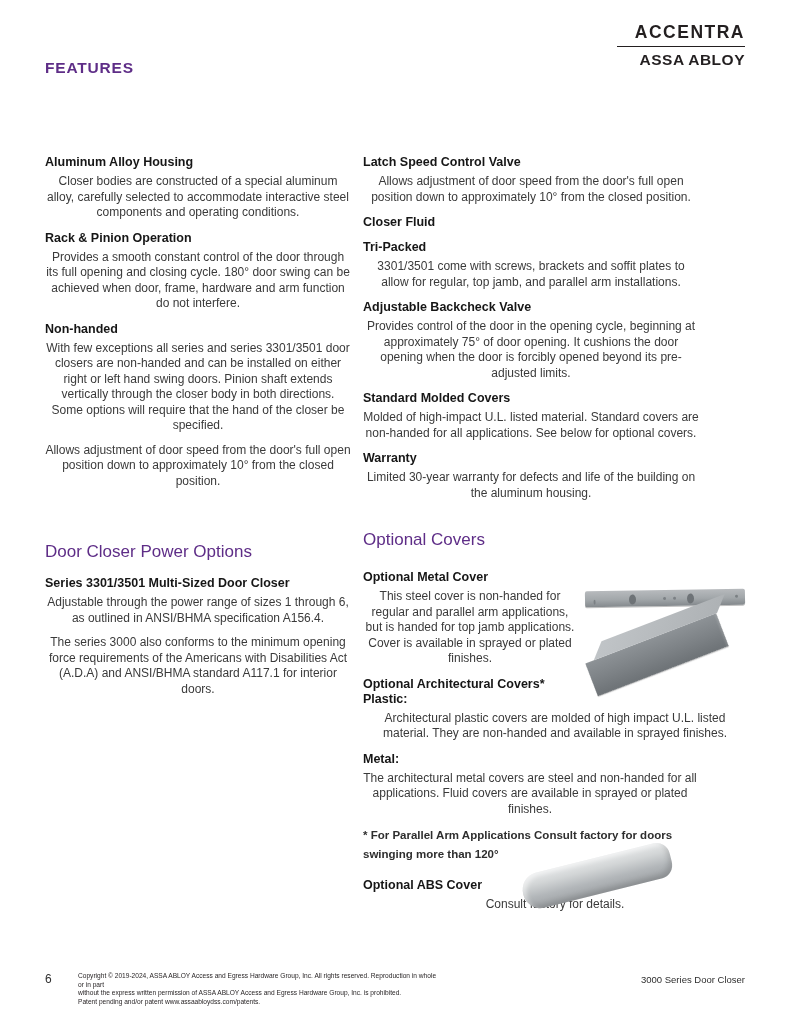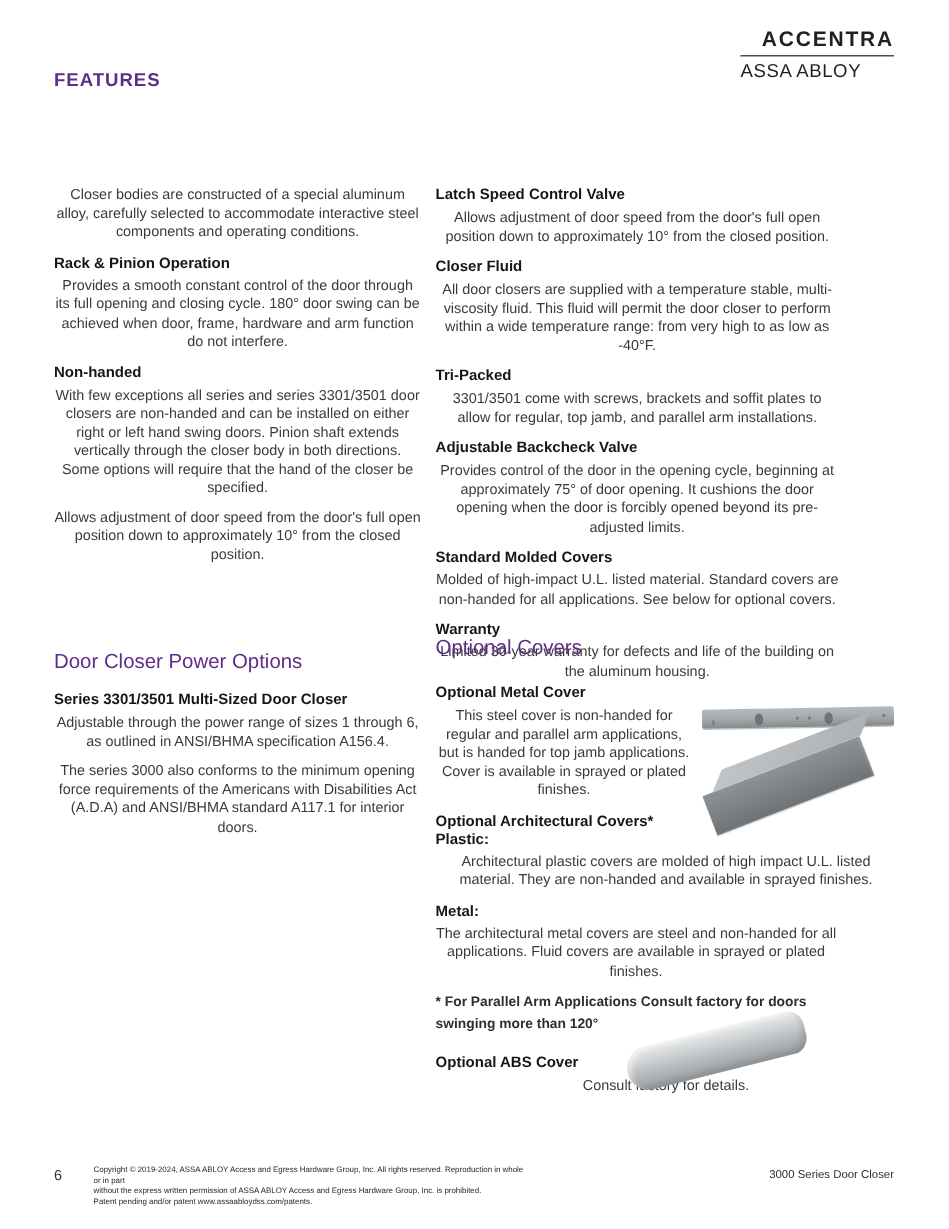--- a/index.html
+++ b/index.html
@@ -27,8 +27,8 @@
     margin: 3px 0 4px 0;
   }
   .brand-secondary {
-    font-size: 15.5px; font-weight: normal; letter-spacing: 0.5px;
-    text-align: left; white-space: nowrap;
+    font-size: 15.5px; font-weight: bold; letter-spacing: 0.5px;
+    text-align: right; white-space: nowrap;
   }
 
   .page-title {

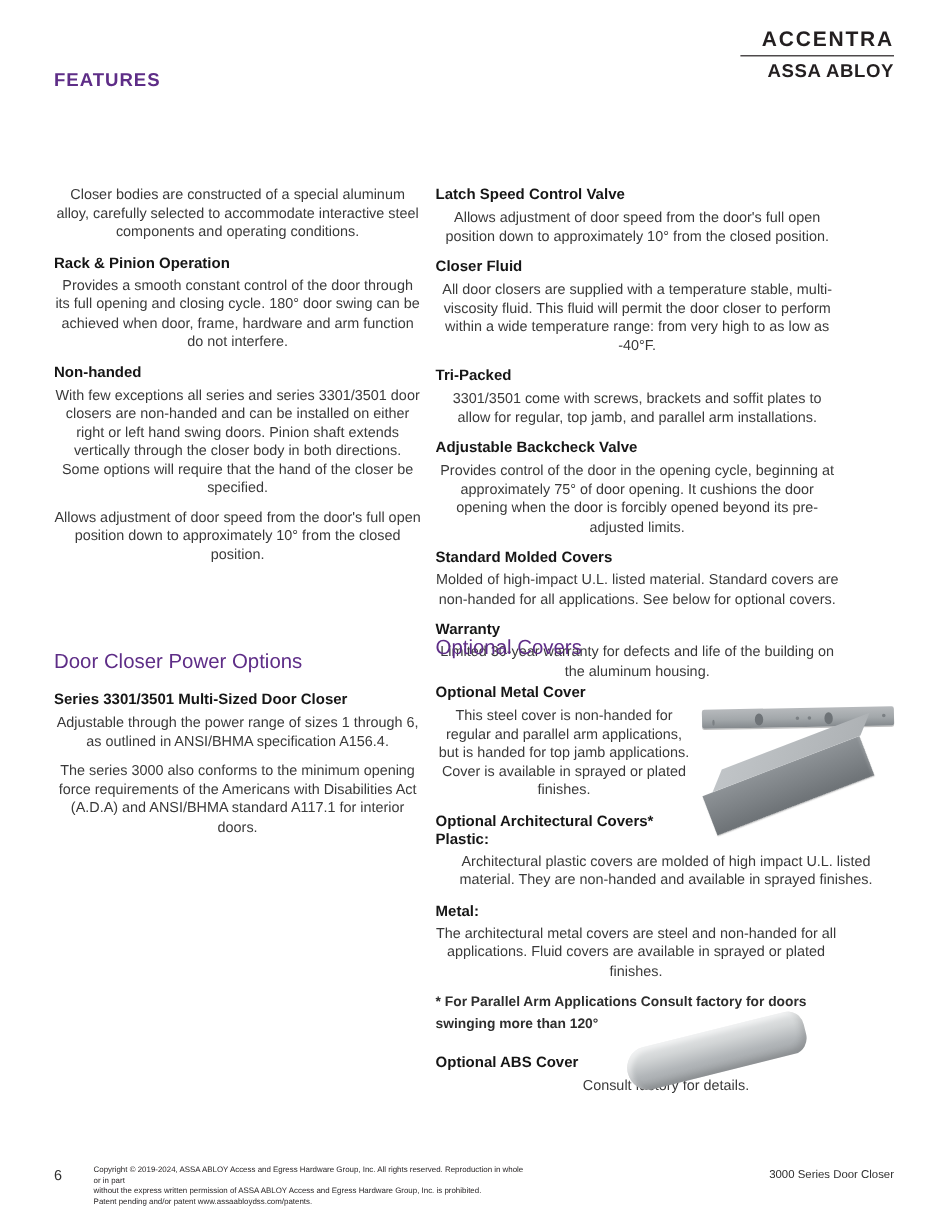--- a/index.html
+++ b/index.html
@@ -139,6 +139,7 @@
 <div class="page-title">FEATURES</div>
 
 <div class="col" id="col-left-features">
+  <div class="feature-h first">Aluminum Alloy Housing</div>
   <p class="feature-p">Closer bodies are constructed of a special aluminum alloy, carefully selected to accommodate interactive steel components and operating conditions.</p>
   <div class="feature-h">Rack &amp; Pinion Operation</div>
   <p class="feature-p">Provides a smooth constant control of the door through its full opening and closing cycle. 180° door swing can be achieved when door, frame, hardware and arm function do not interfere.</p>

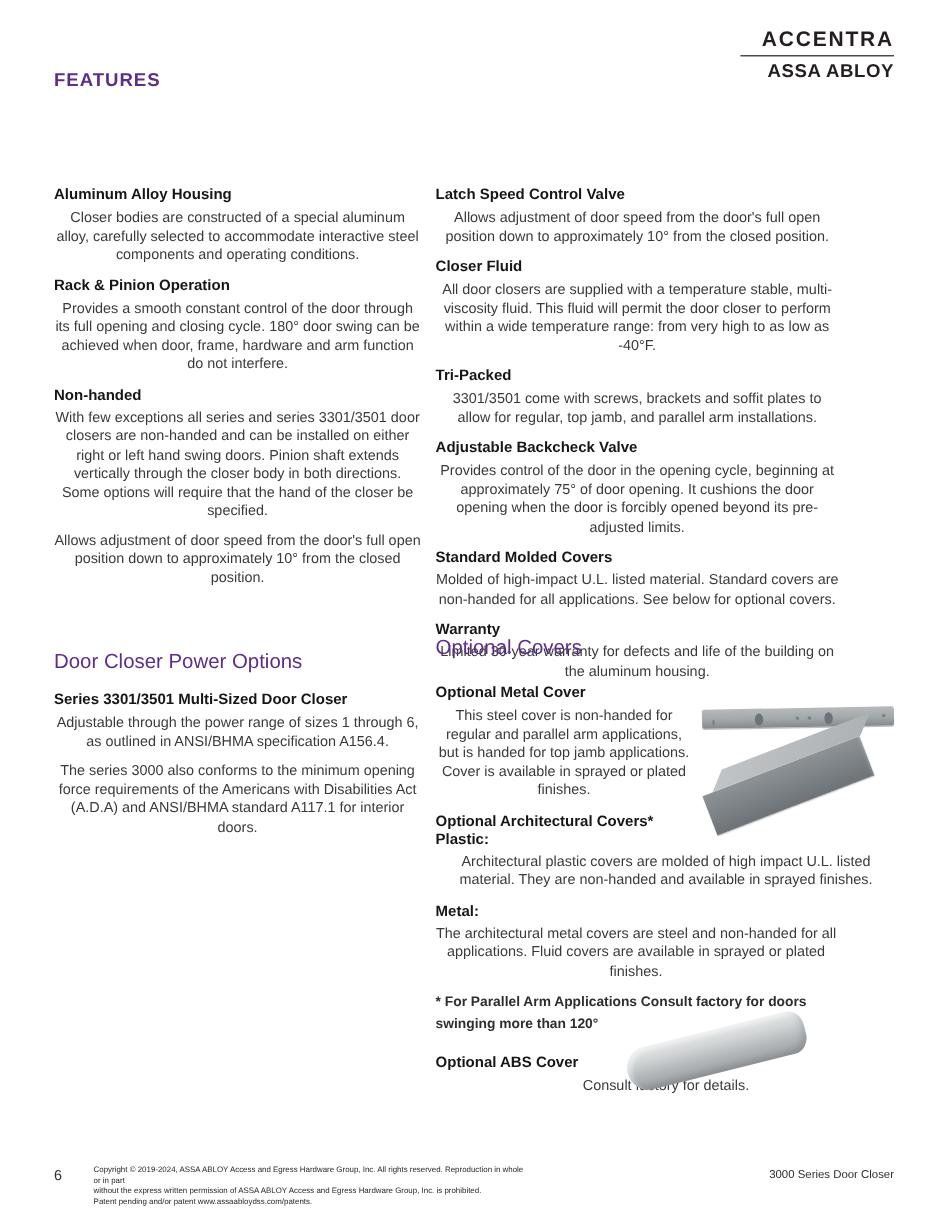--- a/index.html
+++ b/index.html
@@ -152,7 +152,6 @@
   <div class="feature-h first">Latch Speed Control Valve</div>
   <p class="feature-p">Allows adjustment of door speed from the door's full open position down to approximately 10° from the closed position.</p>
   <div class="feature-h">Closer Fluid</div>
-  <p class="feature-p">All door closers are supplied with a temperature stable, multi-viscosity fluid. This fluid will permit the door closer to perform within a wide temperature range: from very high to as low as -40°F.</p>
   <div class="feature-h">Tri-Packed</div>
   <p class="feature-p">3301/3501 come with screws, brackets and soffit plates to allow for regular, top jamb, and parallel arm installations.</p>
   <div class="feature-h">Adjustable Backcheck Valve</div>

